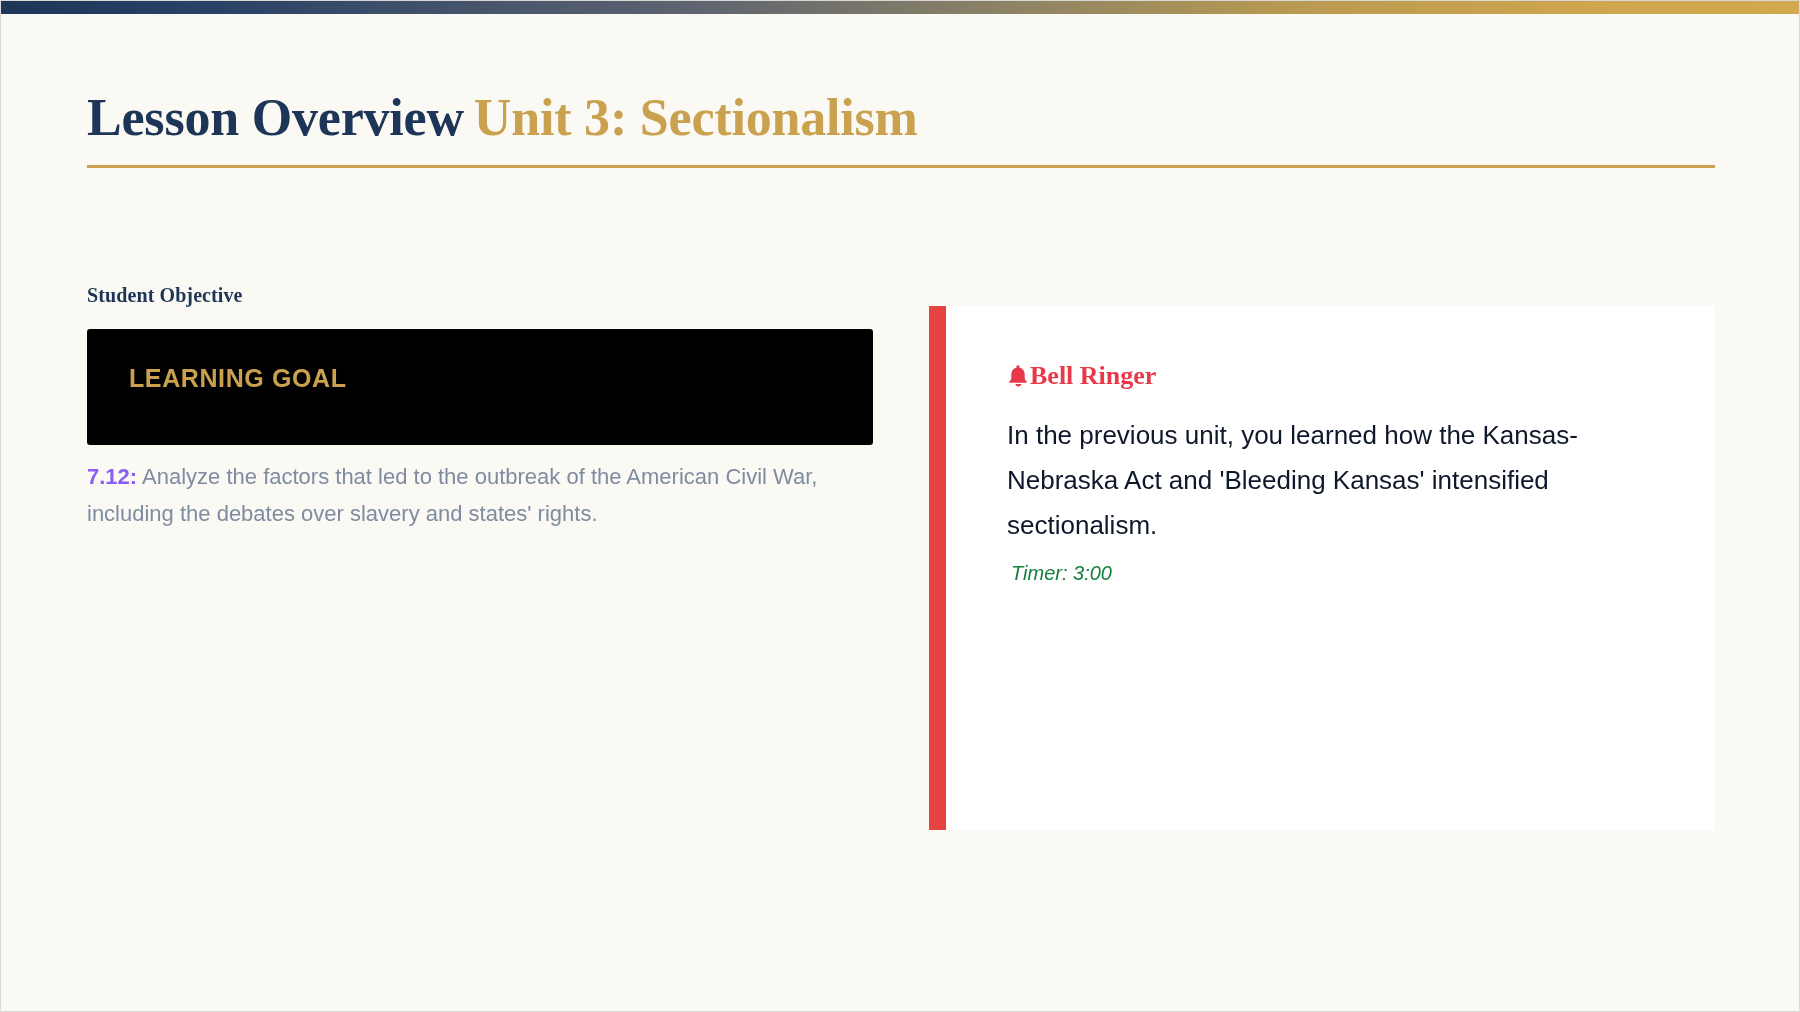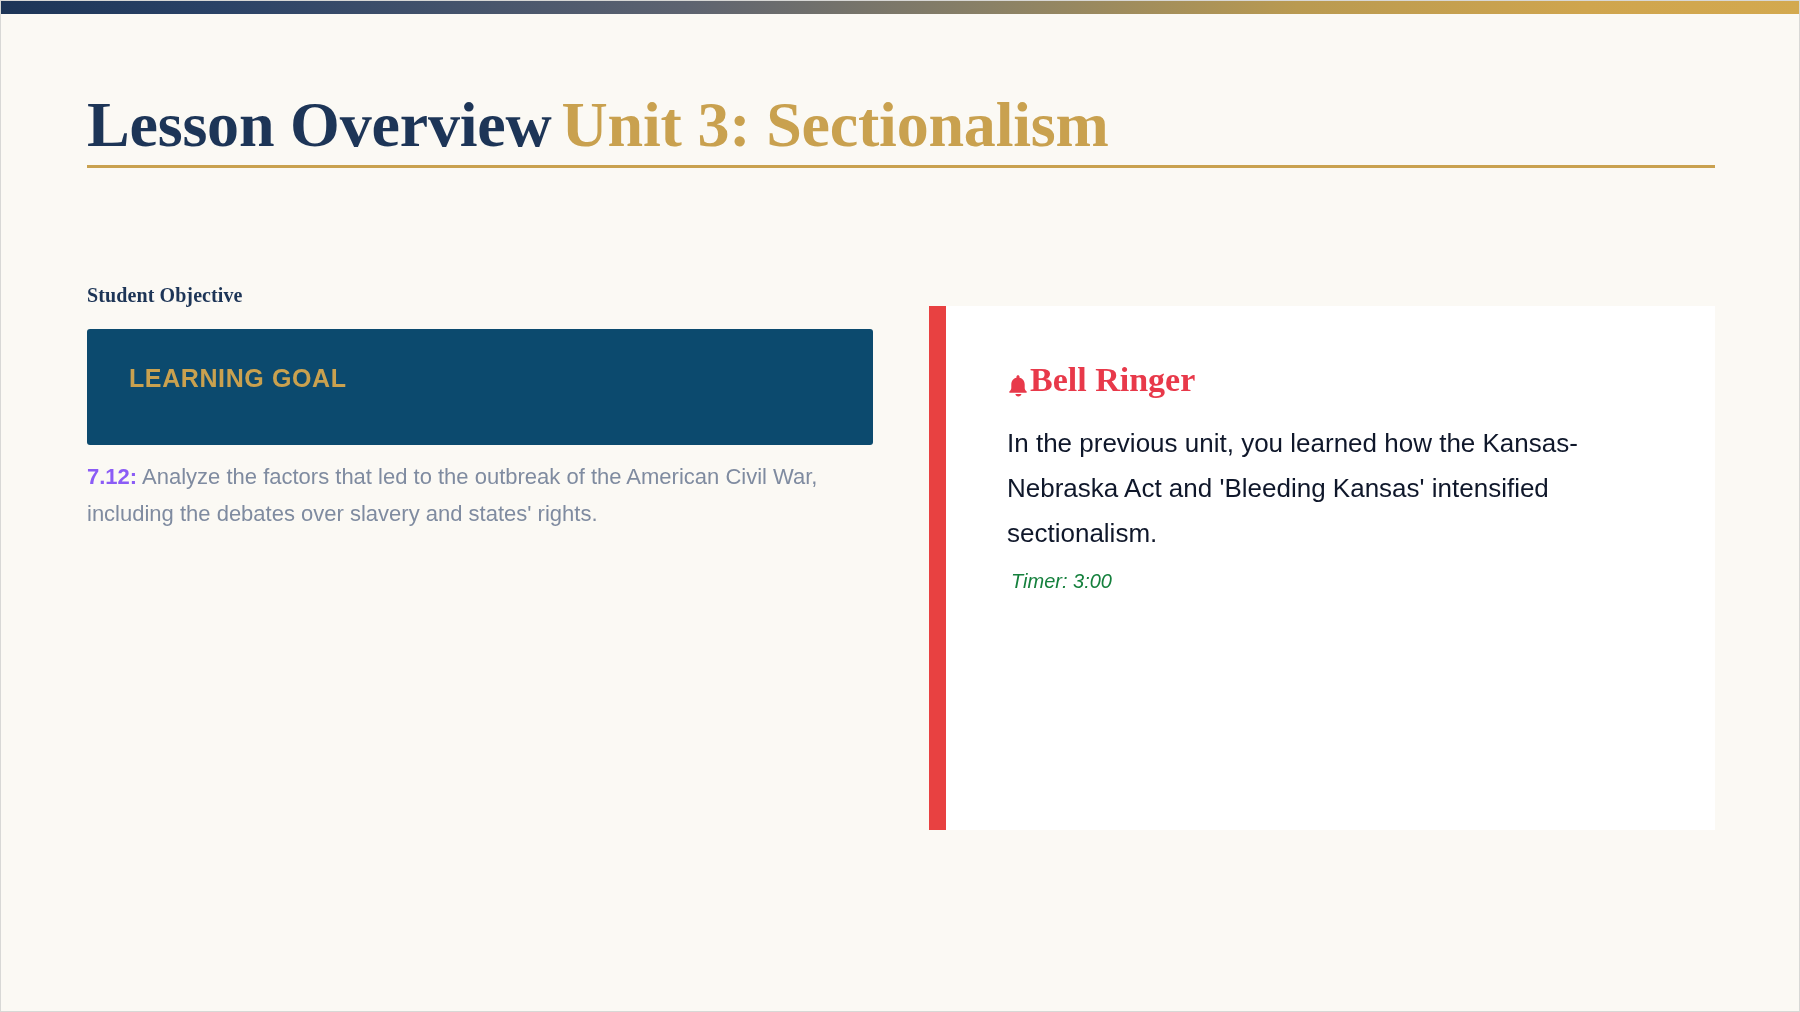--- a/index.html
+++ b/index.html
@@ -45,7 +45,7 @@
   #title {
     font-family: "Liberation Serif", serif;
     font-weight: bold;
-    font-size: 64px;
+    font-size: 52px;
     line-height: 1.12;
     letter-spacing: -0.2px;
     white-space: nowrap;

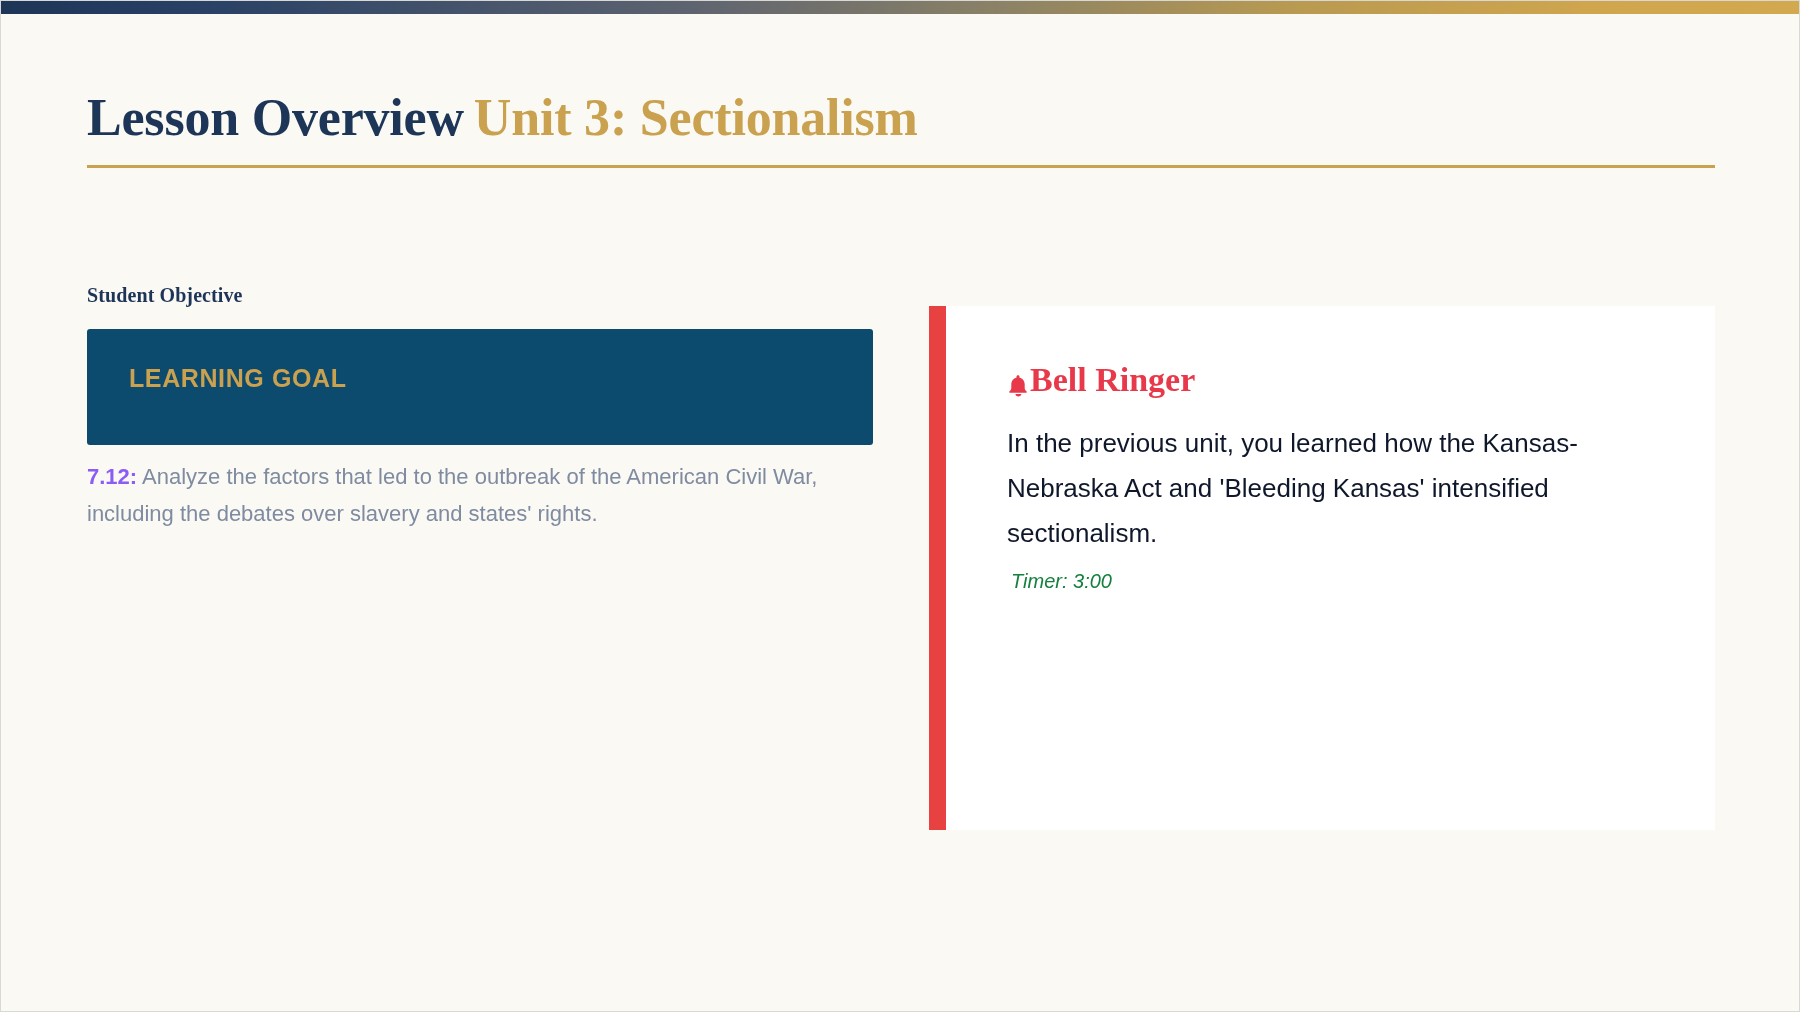--- a/index.html
+++ b/index.html
@@ -90,7 +90,7 @@
     margin-top: 22px;
     width: 786px;
     box-sizing: border-box;
-    background: #0c4a6e;
+    background: #000000;
     padding: 35px 42px 36px 42px;
     border-radius: 3px;
   }

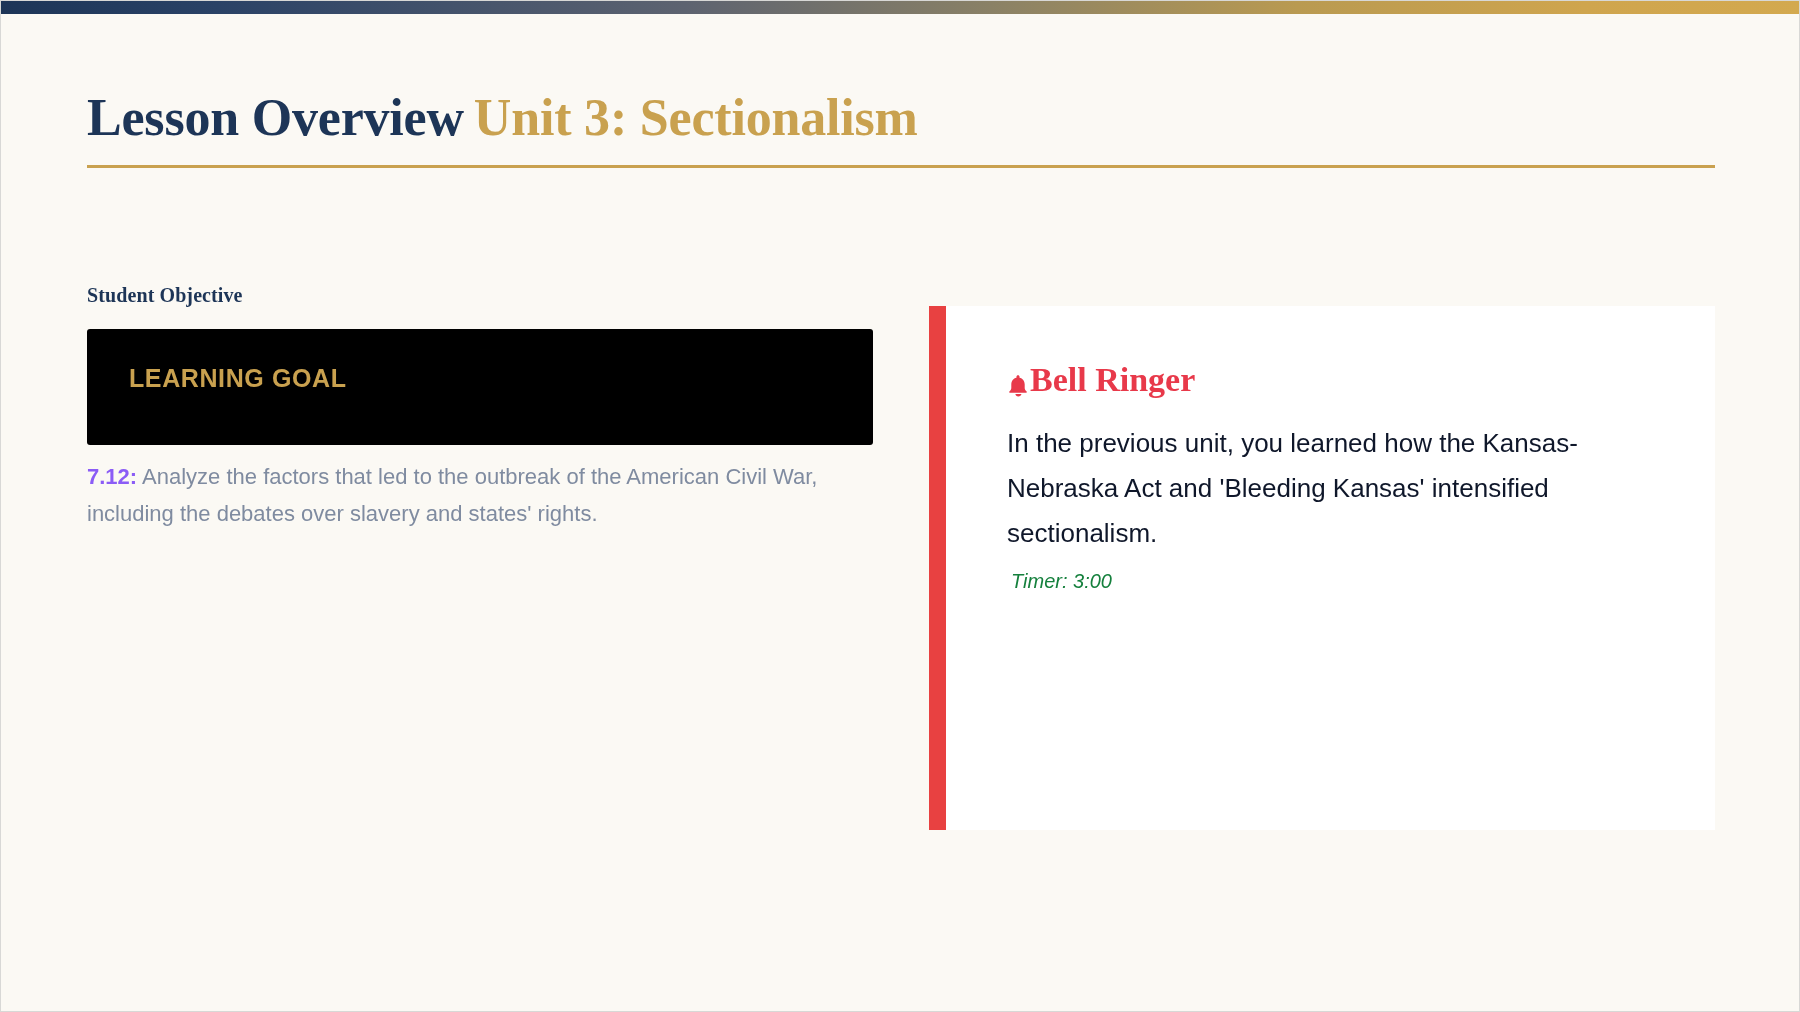--- a/index.html
+++ b/index.html
@@ -146,7 +146,7 @@
   #bell-heading {
     font-family: "Liberation Serif", serif;
     font-weight: bold;
-    font-size: 34px;
+    font-size: 26px;
     color: #e8394a;
     display: flex;
     align-items: center;

